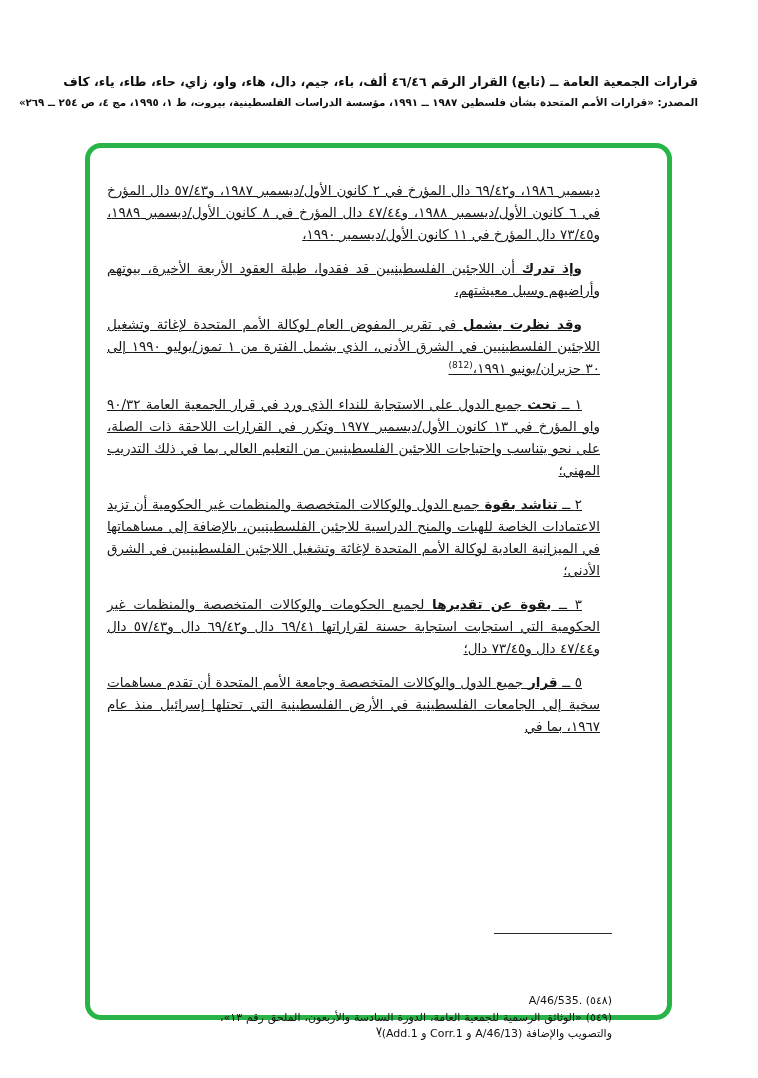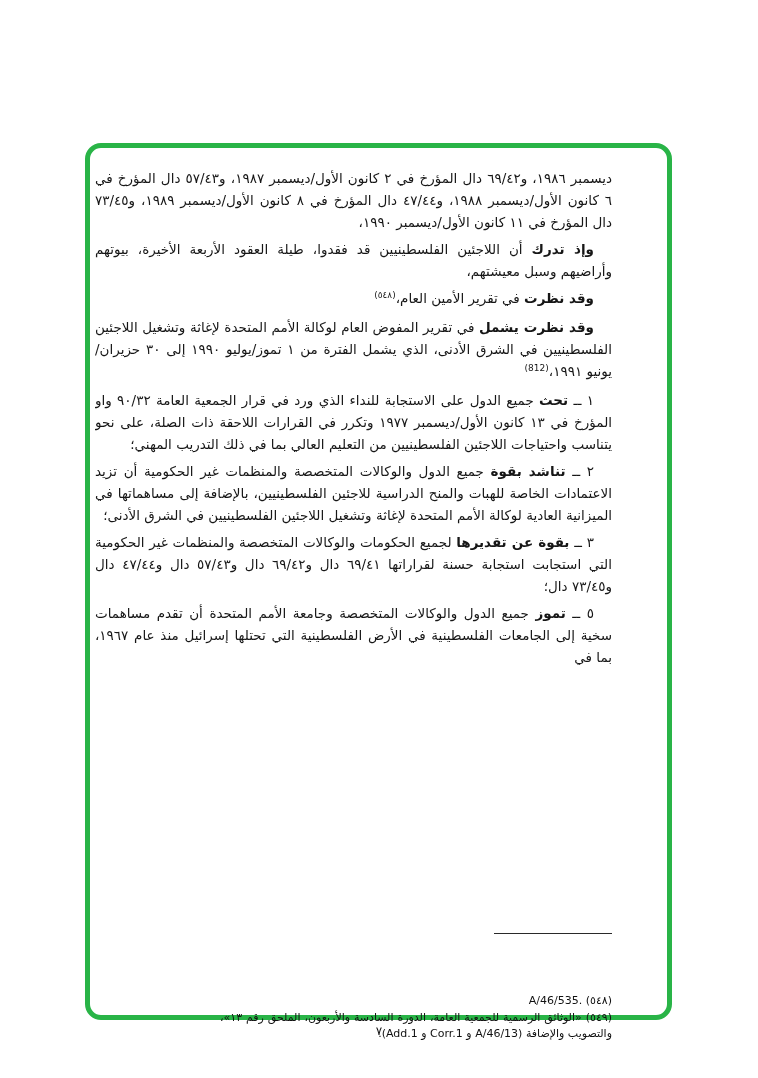--- a/index.html
+++ b/index.html
@@ -63,6 +63,10 @@
 
 <div class="page">
 
+  <div class="header">
+    <div class="header-title">قرارات الجمعية العامة ــ (تابع) القرار الرقم ٤٦/٤٦ ألف، باء، جيم، دال، هاء، واو، زاي، حاء، طاء، ياء، كاف</div>
+    <div class="header-source">المصدر: «قرارات الأمم المتحدة بشأن فلسطين ١٩٨٧ ــ ١٩٩١، مؤسسة الدراسات الفلسطينية، بيروت، ط ١، ١٩٩٥، مج ٤، ص ٢٥٤ ــ ٢٦٩»</div>
+  </div>
 
   <div class="highlight-box" style="border-color: rgb(41, 180, 71);"></div>
 

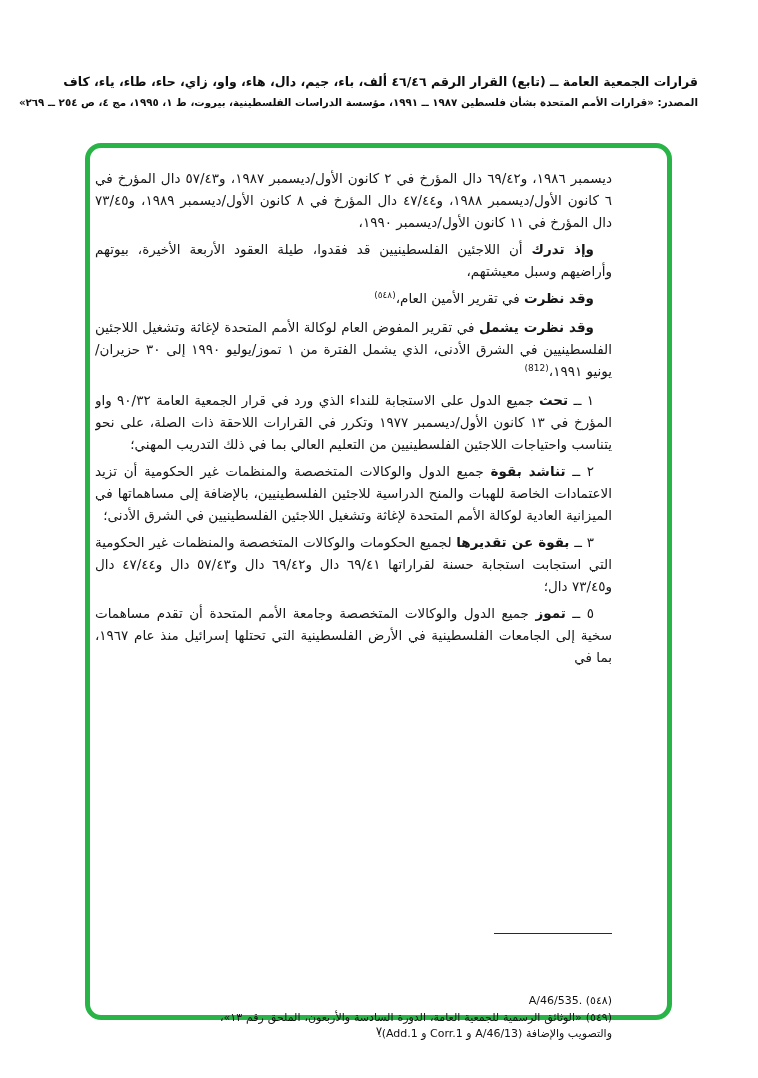--- a/index.html
+++ b/index.html
@@ -35,7 +35,7 @@
     direction:rtl; text-align:justify;
     font-size:13.5px; line-height:22px;
   }
-  .para { margin:0; }
+  .para { margin:12px;text-decoration:underline; }
   .para + .para { margin-top:5px; }
   .para.indent { text-indent:18px; }
   .seg-b { font-weight:bold; }

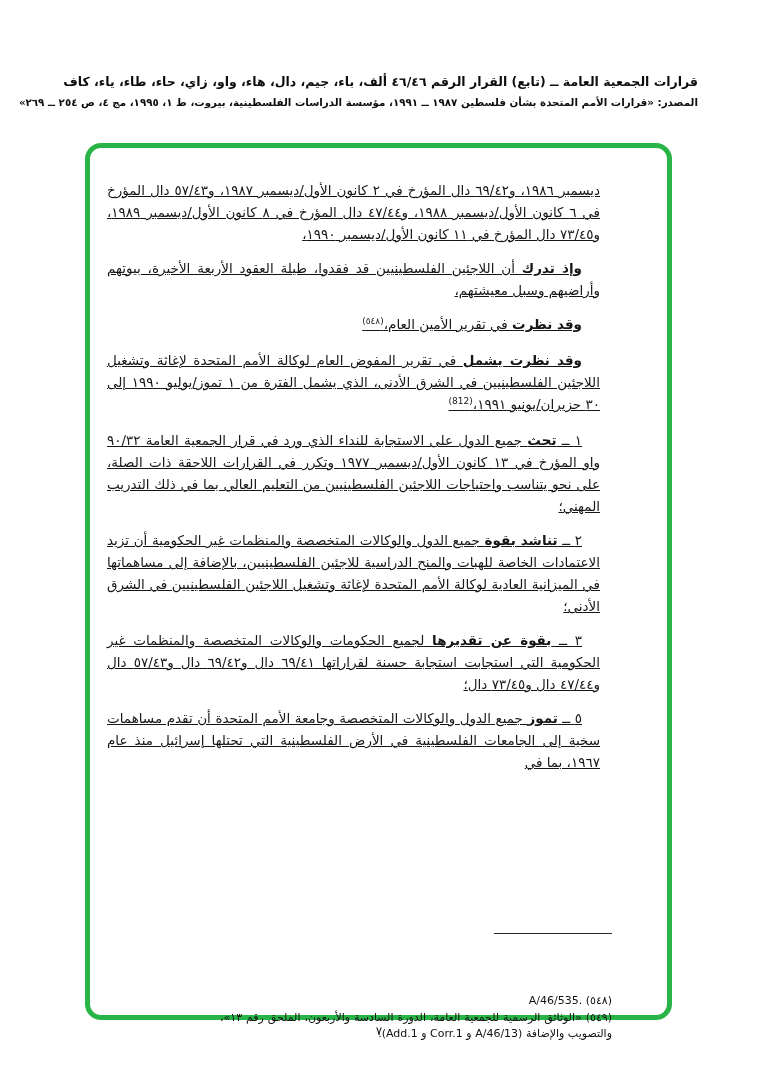--- a/index.html
+++ b/index.html
@@ -73,7 +73,6 @@
   <div class="body-text" id="paragraphs">
       <p class="para"><span>ديسمبر ١٩٨٦، و٦٩/٤٢ دال المؤرخ في ٢ كانون الأول/ديسمبر ١٩٨٧، و٥٧/٤٣ دال المؤرخ في ٦ كانون الأول/ديسمبر ١٩٨٨، و٤٧/٤٤ دال المؤرخ في ٨ كانون الأول/ديسمبر ١٩٨٩، و٧٣/٤٥ دال المؤرخ في ١١ كانون الأول/ديسمبر ١٩٩٠،</span></p>
       <p class="para indent"><span class="seg-b">وإذ تدرك</span><span> أن اللاجئين الفلسطينيين قد فقدوا، طيلة العقود الأربعة الأخيرة، بيوتهم وأراضيهم وسبل معيشتهم،</span></p>
-      <p class="para indent"><span class="seg-b">وقد نظرت</span><span> في تقرير الأمين العام،</span><span class="seg-sup">(٥٤٨)</span></p>
       <p class="para indent"><span class="seg-b">وقد نظرت يشمل</span><span> في تقرير المفوض العام لوكالة الأمم المتحدة لإغاثة وتشغيل اللاجئين الفلسطينيين في الشرق الأدنى، الذي يشمل الفترة من ١ تموز/يوليو ١٩٩٠ إلى ٣٠ حزيران/يونيو ١٩٩١،</span><span class="seg-sup">(812)</span></p>
       <p class="para indent"><span>١ ــ </span><span class="seg-b">تحث</span><span> جميع الدول على الاستجابة للنداء الذي ورد في قرار الجمعية العامة ٩٠/٣٢ واو المؤرخ في ١٣ كانون الأول/ديسمبر ١٩٧٧ وتكرر في القرارات اللاحقة ذات الصلة، على نحو يتناسب واحتياجات اللاجئين الفلسطينيين من التعليم العالي بما في ذلك التدريب المهني؛</span></p>
       <p class="para indent"><span>٢ ــ </span><span class="seg-b">تناشد بقوة</span><span> جميع الدول والوكالات المتخصصة والمنظمات غير الحكومية أن تزيد الاعتمادات الخاصة للهبات والمنح الدراسية للاجئين الفلسطينيين، بالإضافة إلى مساهماتها في الميزانية العادية لوكالة الأمم المتحدة لإغاثة وتشغيل اللاجئين الفلسطينيين في الشرق الأدنى؛</span></p>

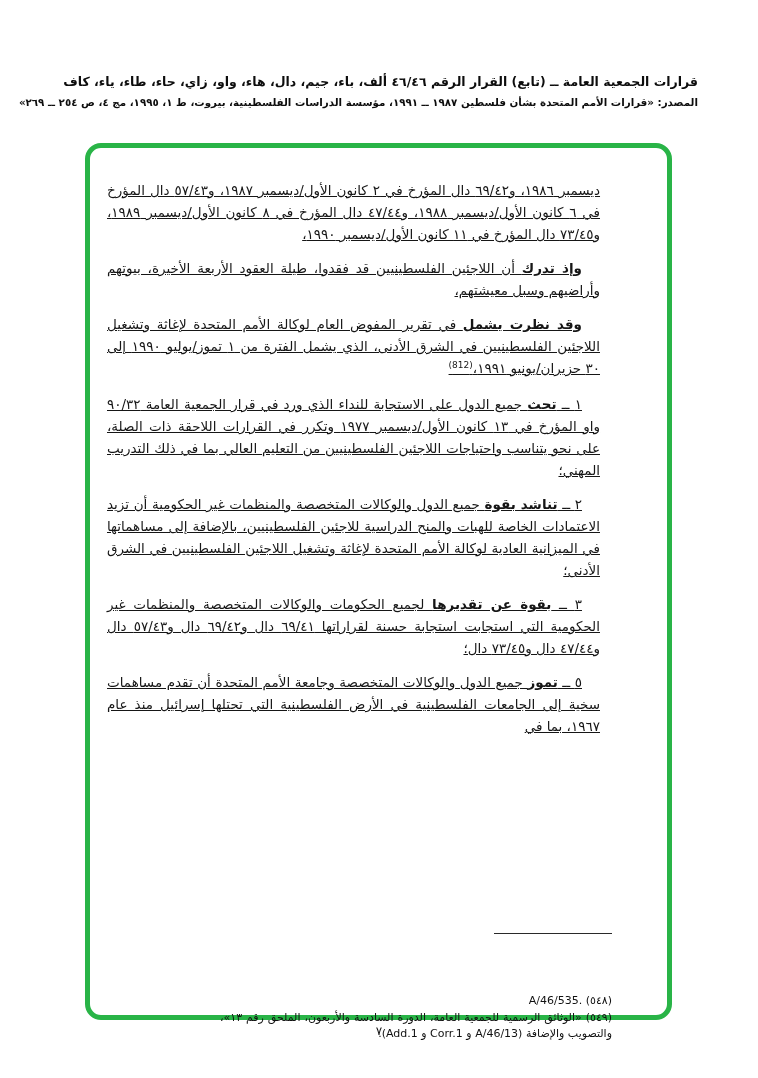--- a/index.html
+++ b/index.html
@@ -77,7 +77,7 @@
       <p class="para indent"><span>١ ــ </span><span class="seg-b">تحث</span><span> جميع الدول على الاستجابة للنداء الذي ورد في قرار الجمعية العامة ٩٠/٣٢ واو المؤرخ في ١٣ كانون الأول/ديسمبر ١٩٧٧ وتكرر في القرارات اللاحقة ذات الصلة، على نحو يتناسب واحتياجات اللاجئين الفلسطينيين من التعليم العالي بما في ذلك التدريب المهني؛</span></p>
       <p class="para indent"><span>٢ ــ </span><span class="seg-b">تناشد بقوة</span><span> جميع الدول والوكالات المتخصصة والمنظمات غير الحكومية أن تزيد الاعتمادات الخاصة للهبات والمنح الدراسية للاجئين الفلسطينيين، بالإضافة إلى مساهماتها في الميزانية العادية لوكالة الأمم المتحدة لإغاثة وتشغيل اللاجئين الفلسطينيين في الشرق الأدنى؛</span></p>
       <p class="para indent"><span>٣ ــ </span><span class="seg-b">بقوة عن تقديرها</span><span> لجميع الحكومات والوكالات المتخصصة والمنظمات غير الحكومية التي استجابت استجابة حسنة لقراراتها ٦٩/٤١ دال و٦٩/٤٢ دال و٥٧/٤٣ دال و٤٧/٤٤ دال و٧٣/٤٥ دال؛</span></p>
-      <p class="para indent"><span>٥ ــ </span><span class="seg-b">تموز</span><span> جميع الدول والوكالات المتخصصة وجامعة الأمم المتحدة أن تقدم مساهمات سخية إلى الجامعات الفلسطينية في الأرض الفلسطينية التي تحتلها إسرائيل منذ عام ١٩٦٧، بما في</span></p>
+      <p class="para indent"><span>٥ ــ </span><span class="seg-b">قرار</span><span> جميع الدول والوكالات المتخصصة وجامعة الأمم المتحدة أن تقدم مساهمات سخية إلى الجامعات الفلسطينية في الأرض الفلسطينية التي تحتلها إسرائيل منذ عام ١٩٦٧، بما في</span></p>
     </div>
 
   <div class="footnote-sep"></div>

